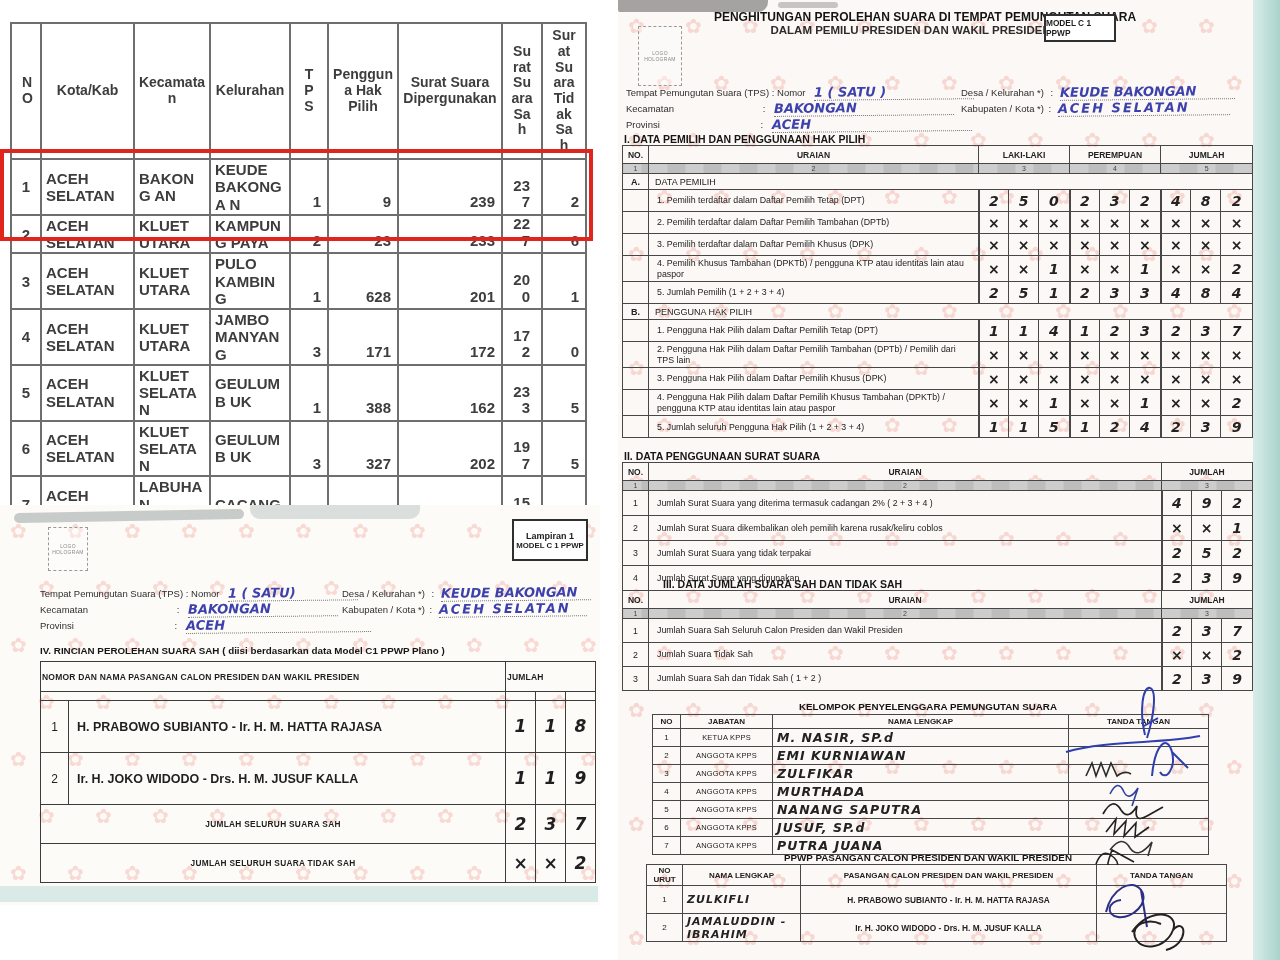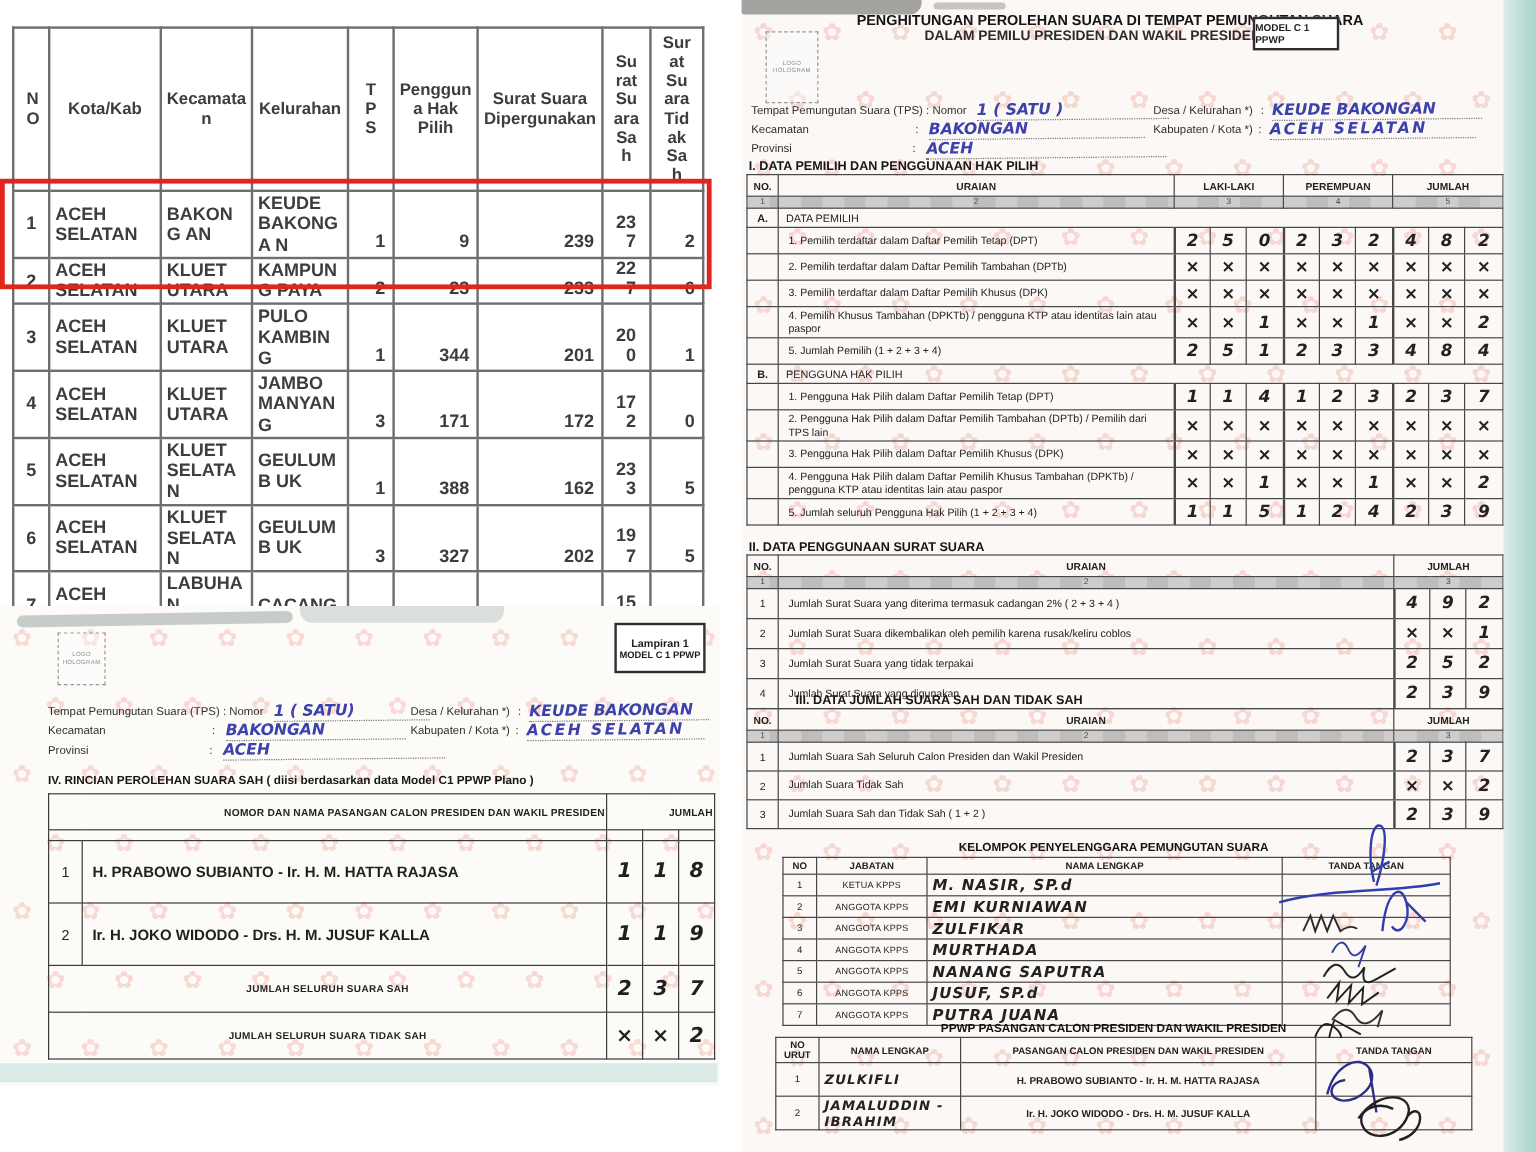--- a/index.html
+++ b/index.html
@@ -133,7 +133,7 @@
             <td class="c-txt">KLUET UTARA</td>
             <td class="c-txt">PULO KAMBING</td>
             <td class="c-num">1</td>
-            <td class="c-num">344</td>
+            <td class="c-num">628</td>
             <td class="c-num">201</td>
             <td class="c-num c-sah">200</td>
             <td class="c-num">1</td>

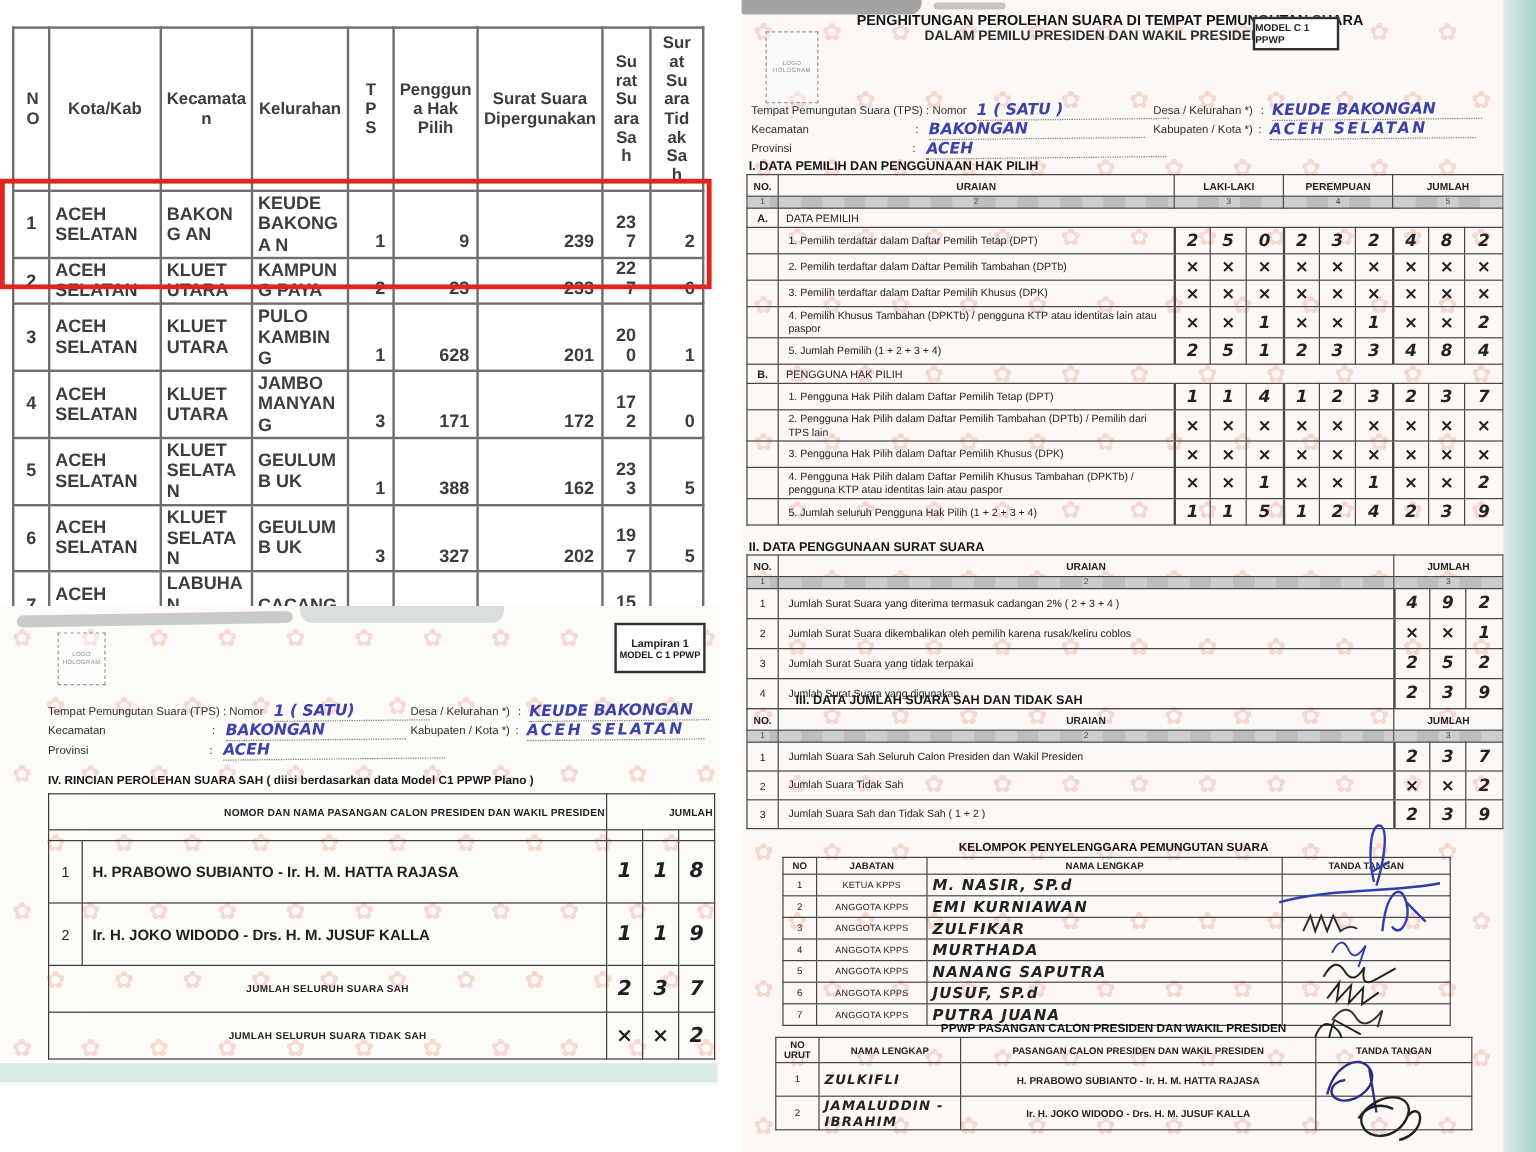--- a/index.html
+++ b/index.html
@@ -66,7 +66,7 @@
   #teal-bottom{left:0;top:886px;width:598px;height:16px;background:#cfe5e1;opacity:.75;z-index:1;}
   table.pt{border-collapse:collapse;table-layout:fixed;}
   table.pt td{border:1.6px solid #3c3c3c;color:#1f1f1f;overflow:hidden;}
-  table.pt .phd{font-size:8.5px;font-weight:700;text-align:right;vertical-align:middle;letter-spacing:.2px;}
+  table.pt .phd{font-size:8.5px;font-weight:700;text-align:left;vertical-align:middle;letter-spacing:.2px;}
   table.pt .pno{font-size:12px;text-align:center;vertical-align:middle;}
   table.pt .pname{font-size:12.5px;font-weight:700;text-align:left;vertical-align:middle;padding:0 8px;}
   table.pt .ptot{font-size:8.3px;font-weight:700;text-align:center;vertical-align:middle;letter-spacing:.3px;}

